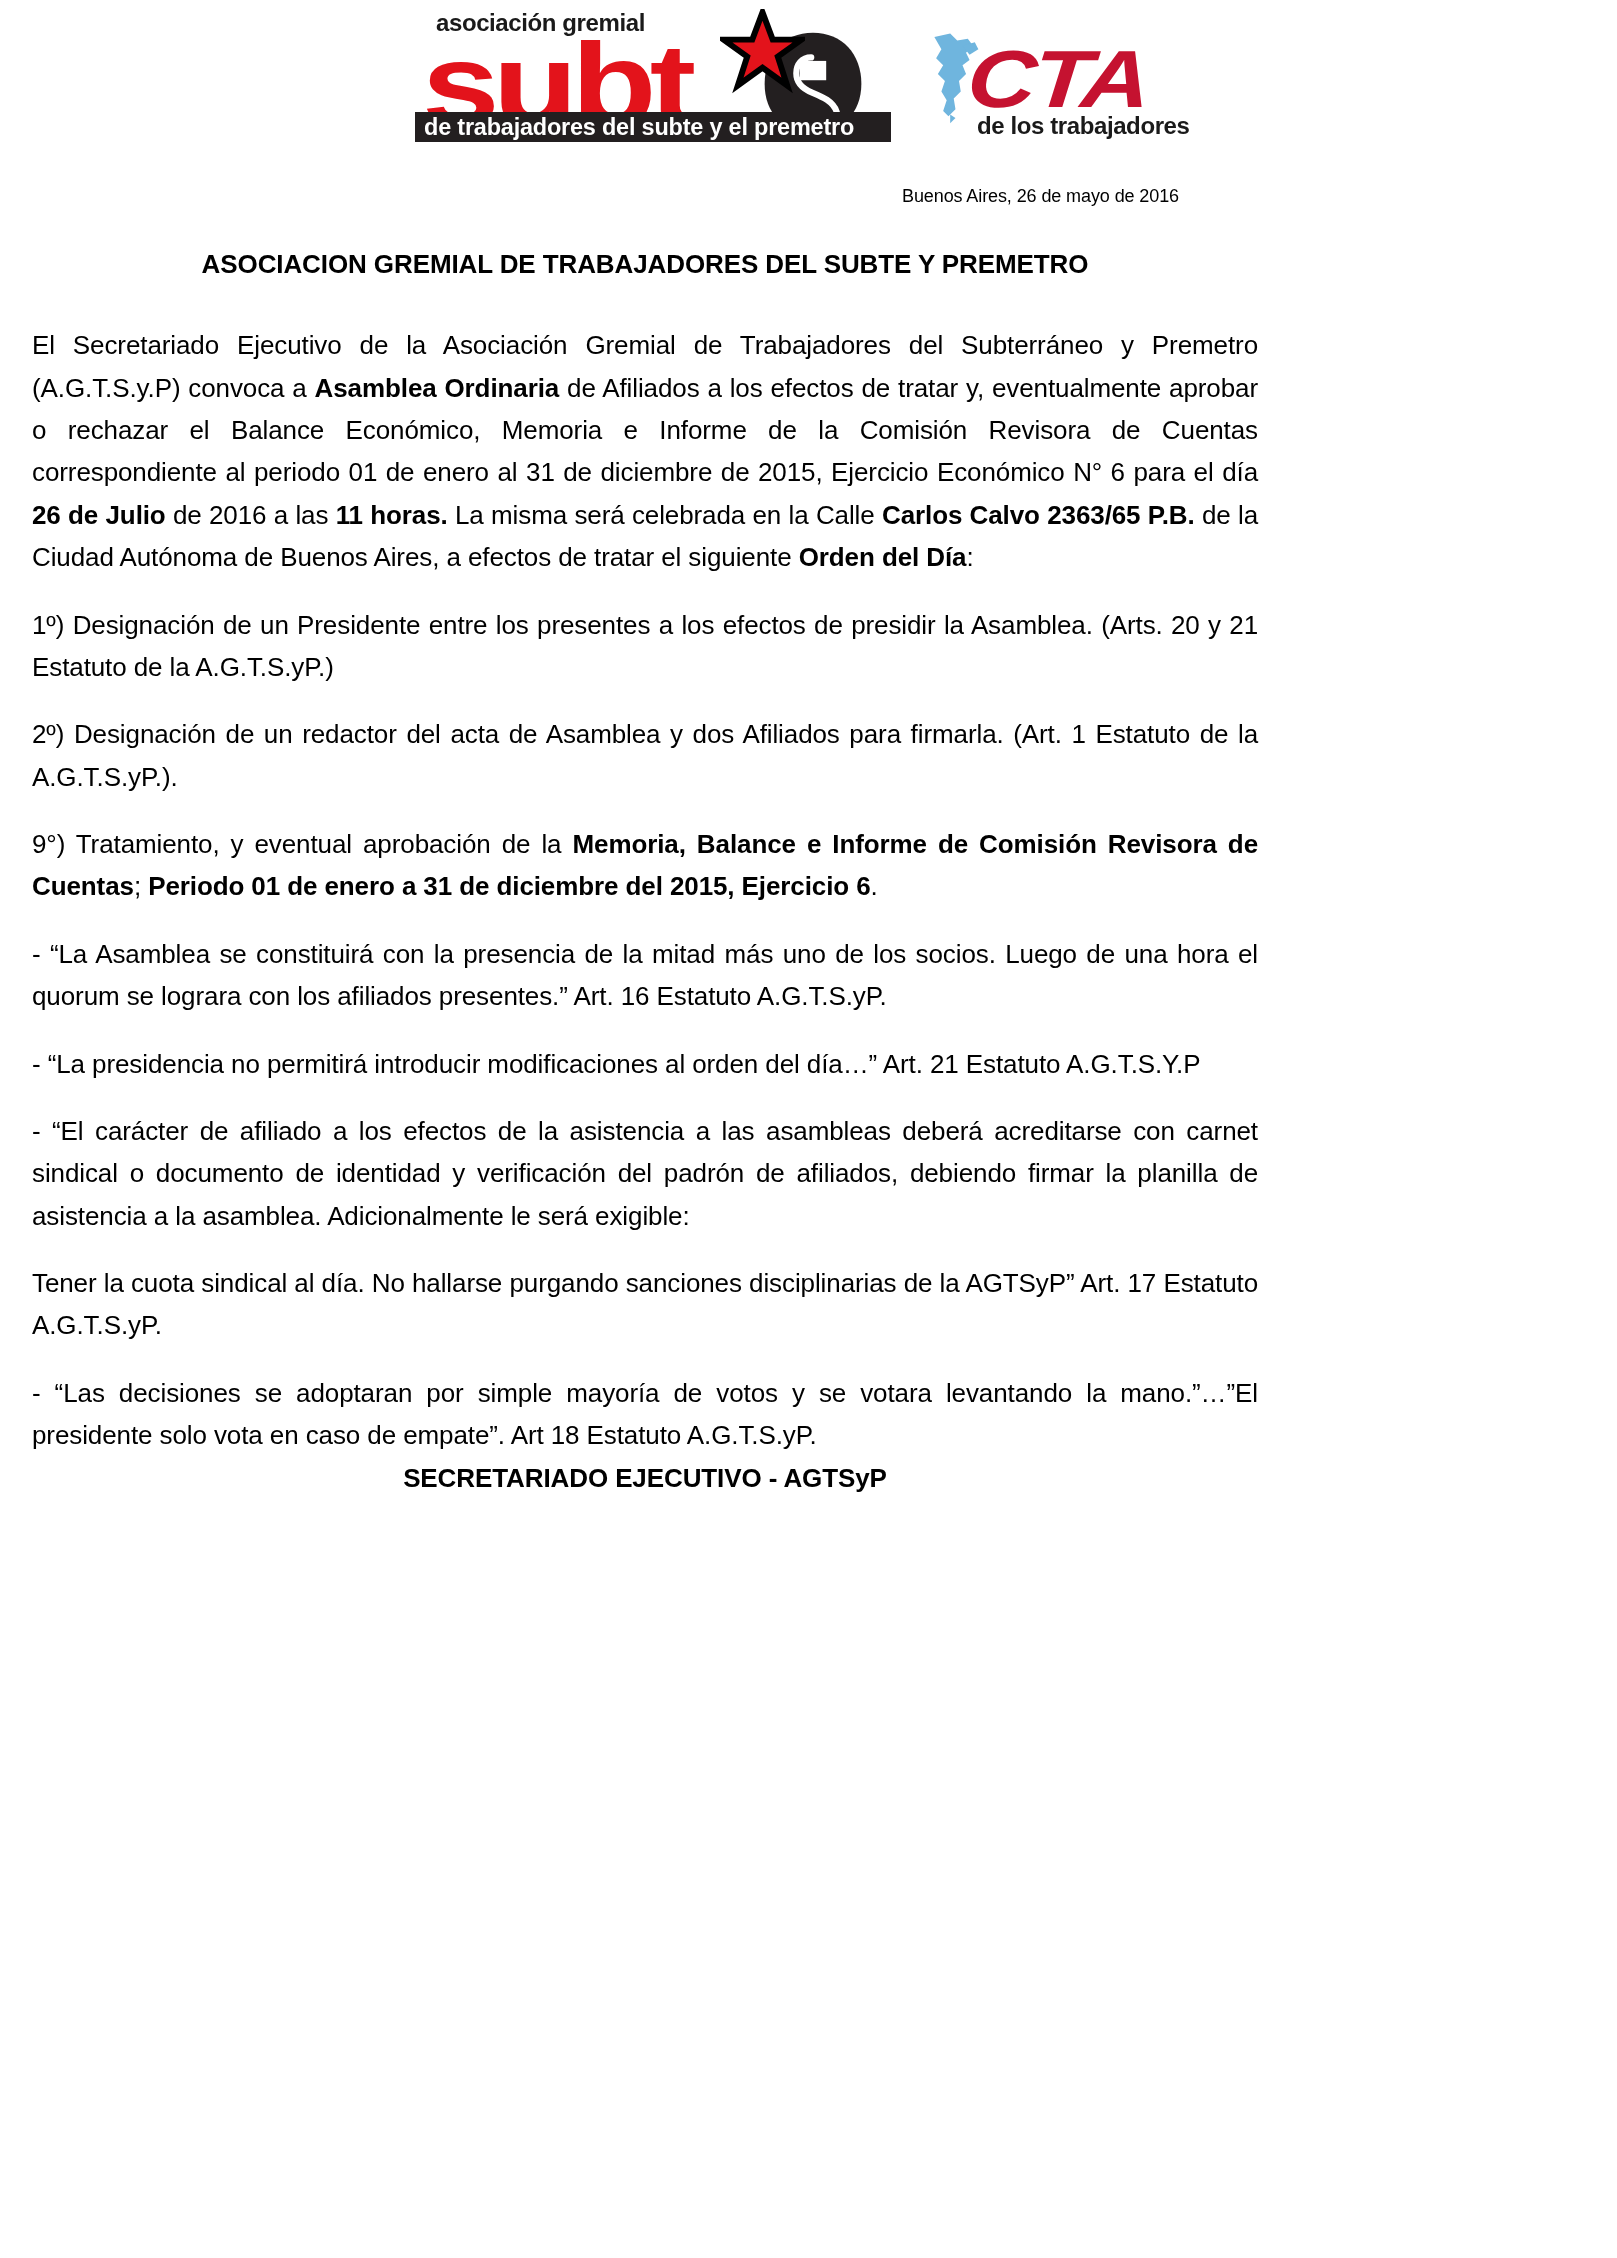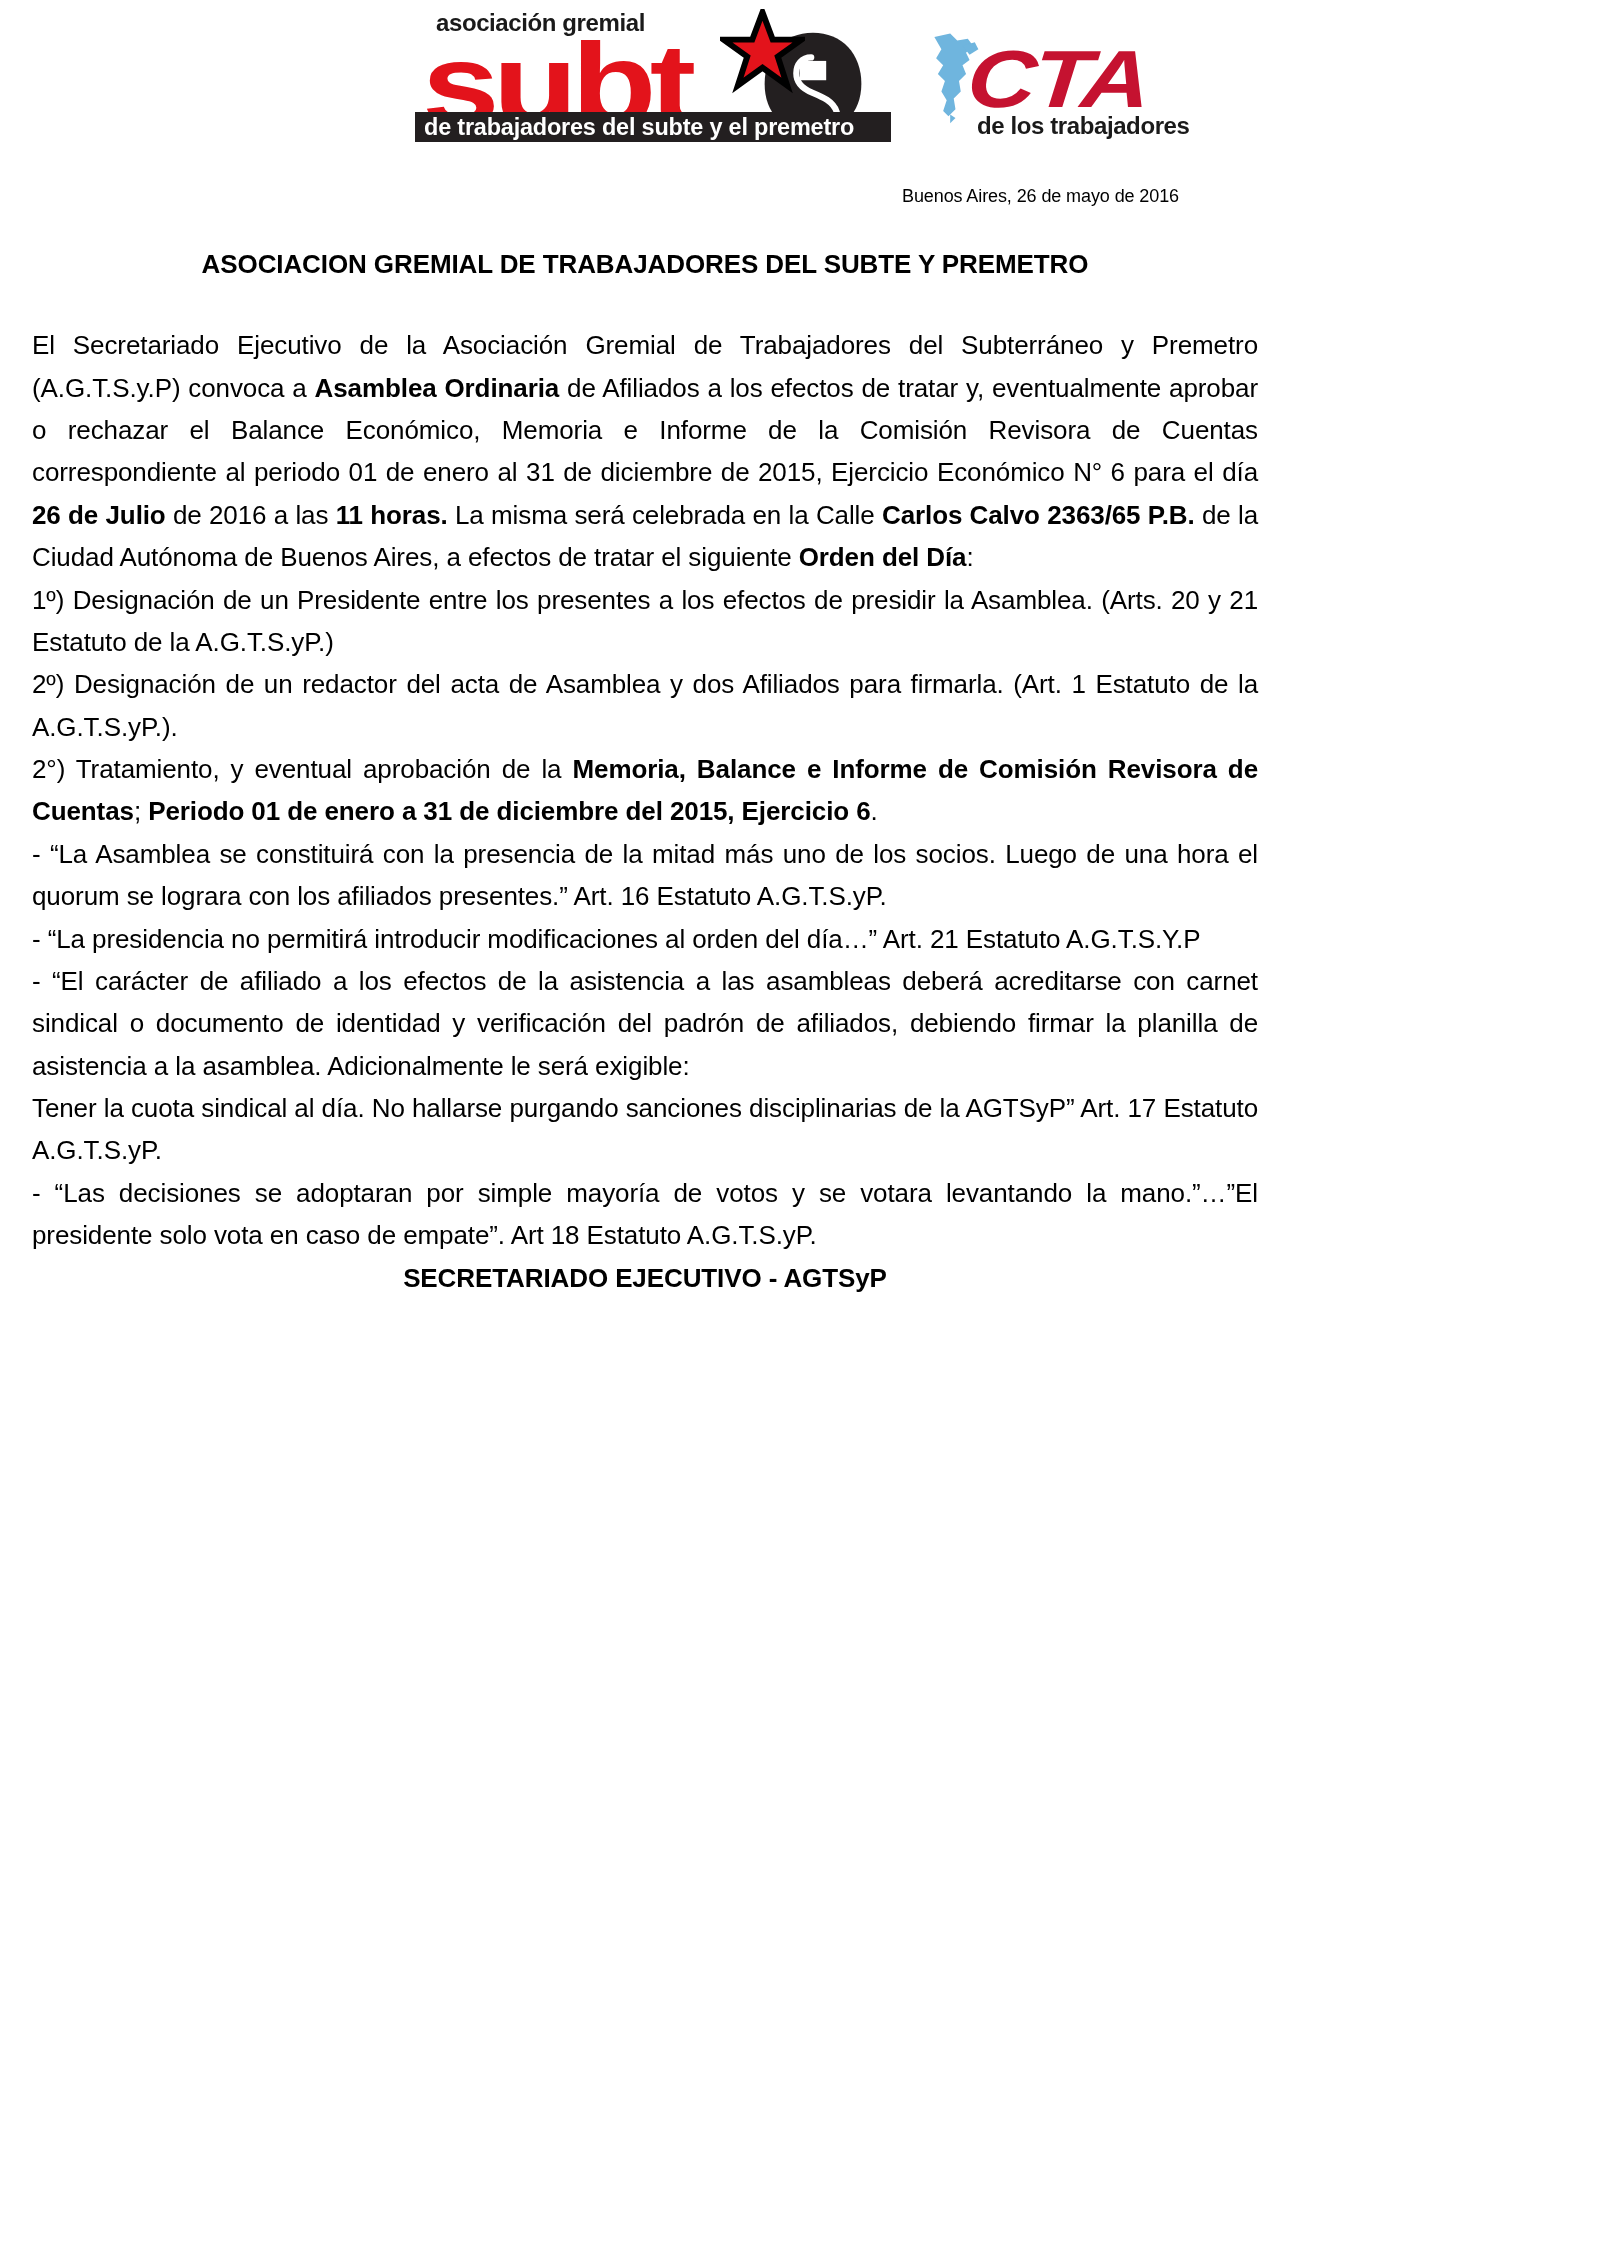--- a/index.html
+++ b/index.html
@@ -198,7 +198,7 @@
     line-height: 1.63;
     letter-spacing: -0.1px;
   }
-  p.para + p.para { }
+  p.para + p.para { margin-top: 25px; }
   .p-first { margin-top: 39px !important; }
 
   b, strong { font-weight: bold; }

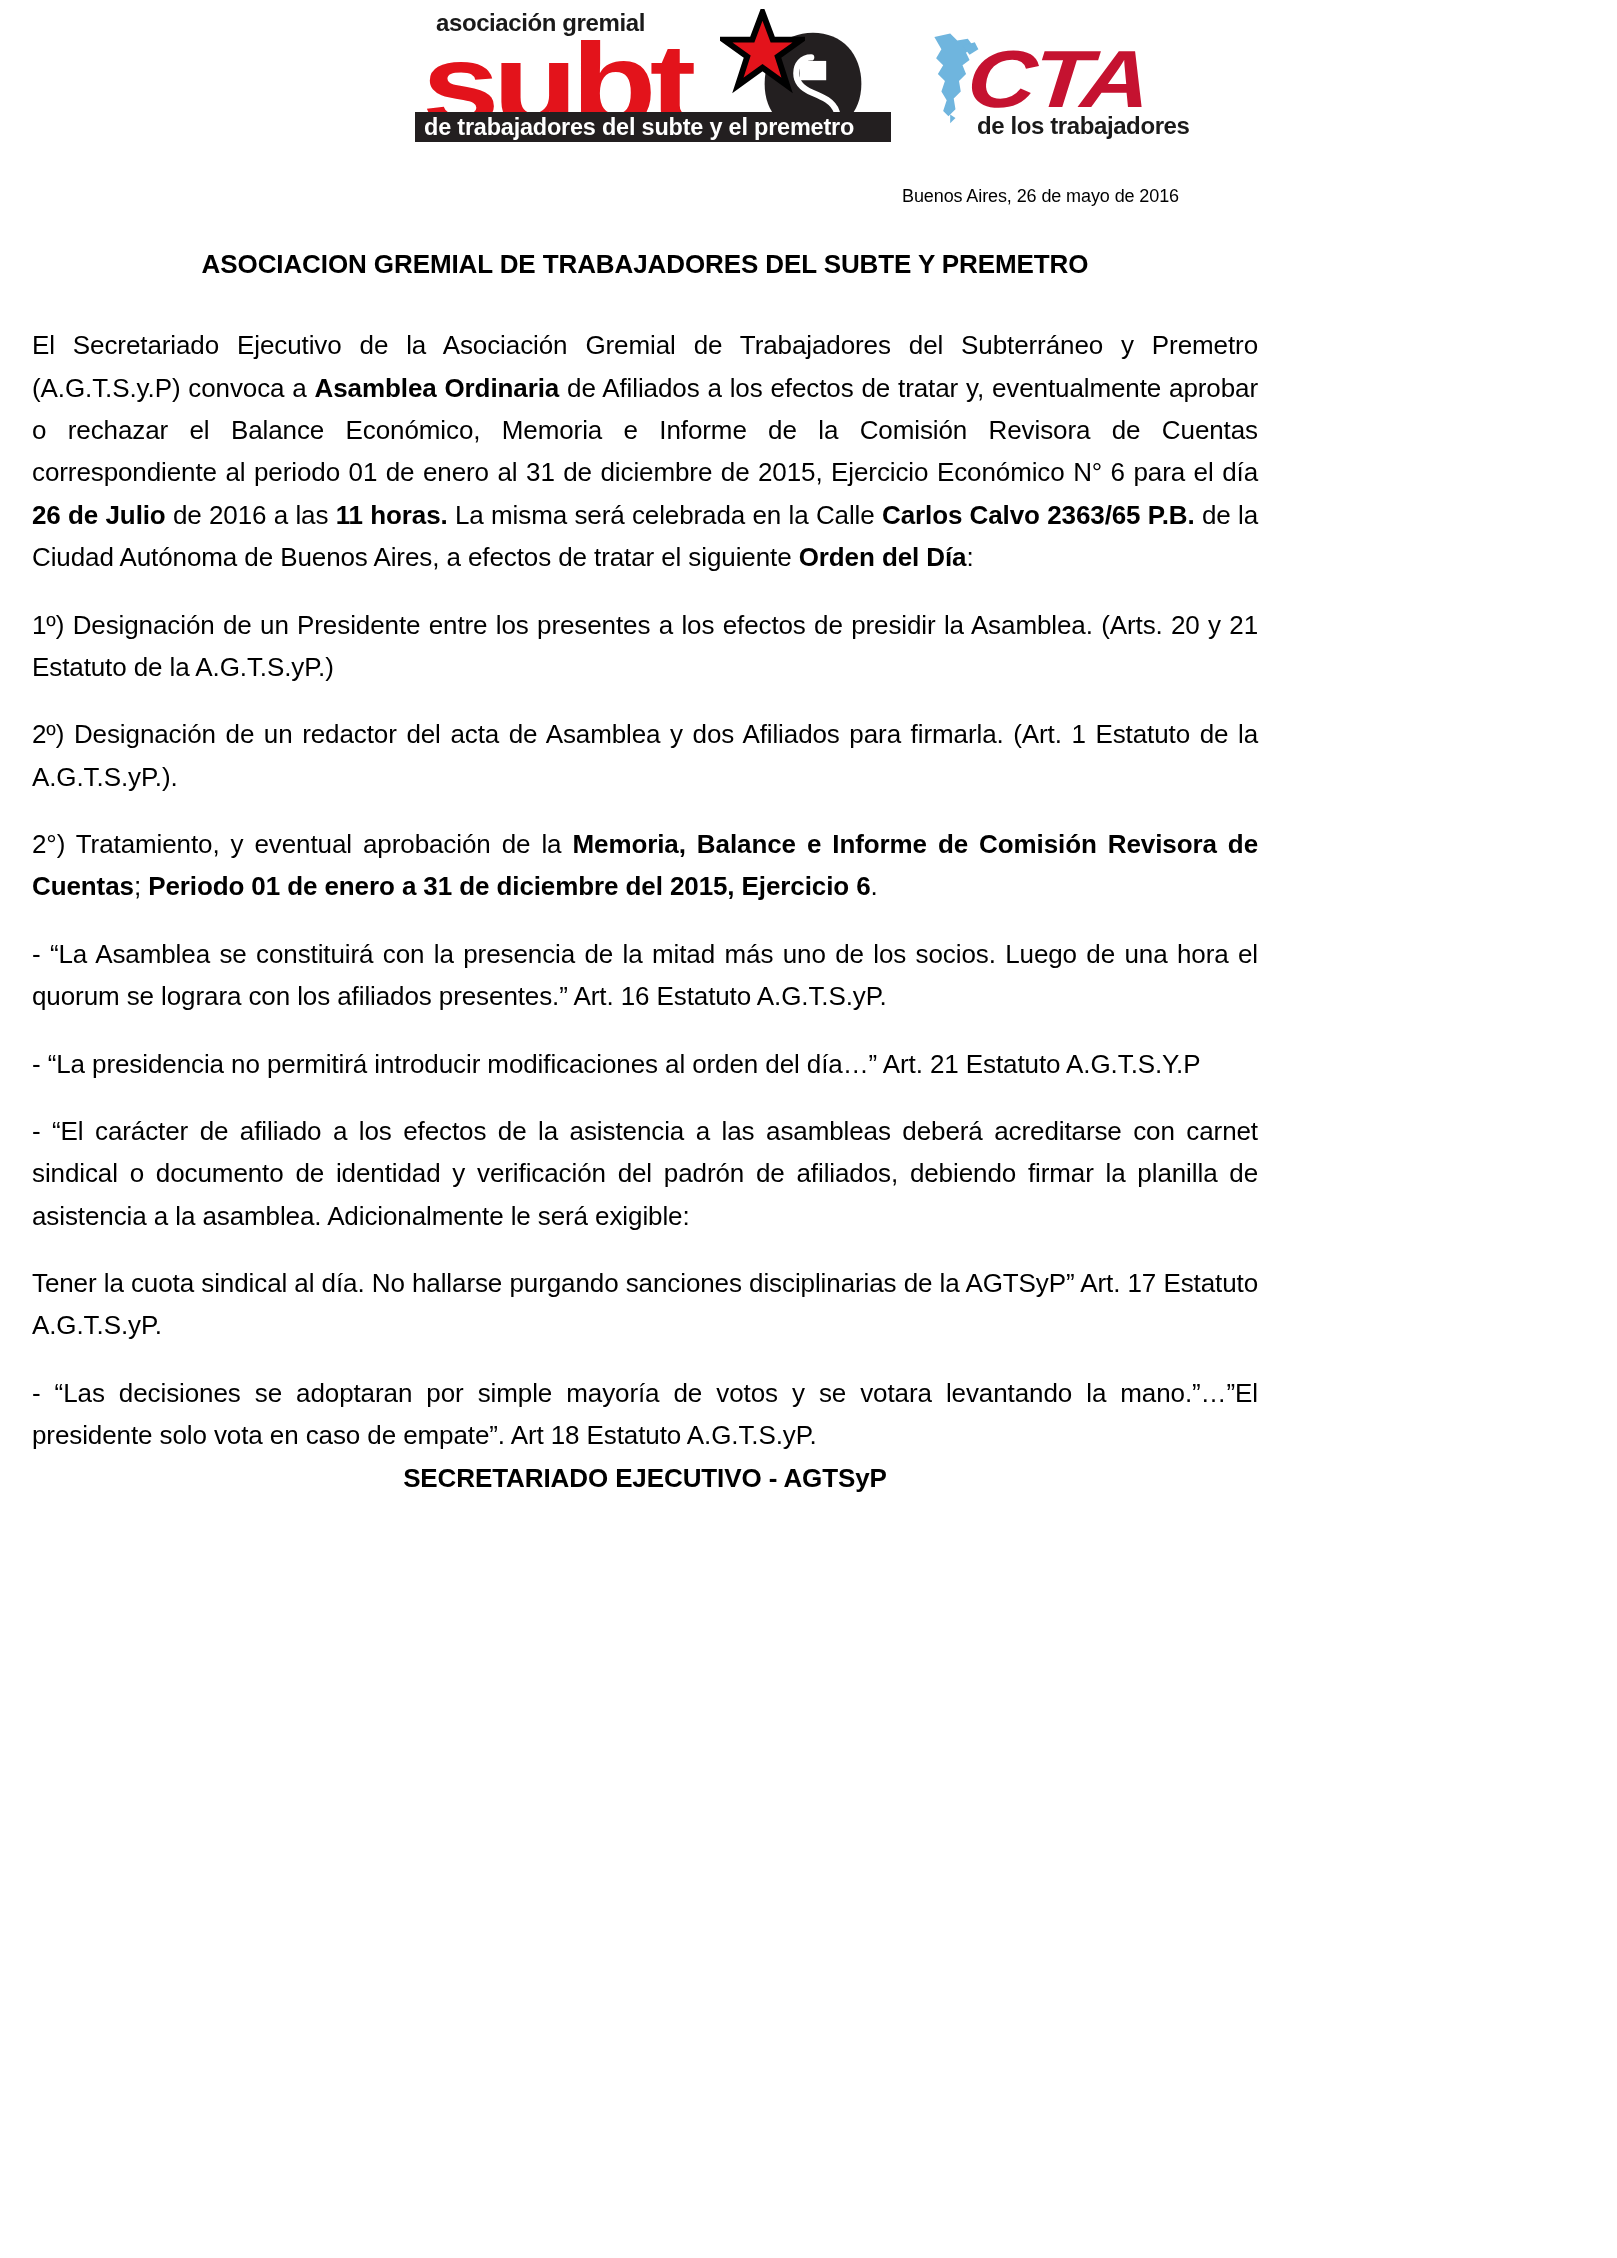--- a/index.html
+++ b/index.html
@@ -265,7 +265,7 @@
 
     <p class="para">2º) Designación de un redactor del acta de Asamblea y dos Afiliados para firmarla. (Art. 1 Estatuto de la A.G.T.S.yP.).</p>
 
-    <p class="para"><span>2°) Tratamiento, y eventual aprobación de la </span><b>Memoria, Balance e Informe de Comisión Revisora de Cuentas</b><span>; </span><b>Periodo 01 de enero a 31 de diciembre del 2015, Ejercicio 6</b><span>.</span></p>
+    <p class="para"><span>9°) Tratamiento, y eventual aprobación de la </span><b>Memoria, Balance e Informe de Comisión Revisora de Cuentas</b><span>; </span><b>Periodo 01 de enero a 31 de diciembre del 2015, Ejercicio 6</b><span>.</span></p>
 
     <p class="para">- “La Asamblea se constituirá con la presencia de la mitad más uno de los socios. Luego de una hora el quorum se lograra con los afiliados presentes.” Art. 16 Estatuto A.G.T.S.yP.</p>
 

